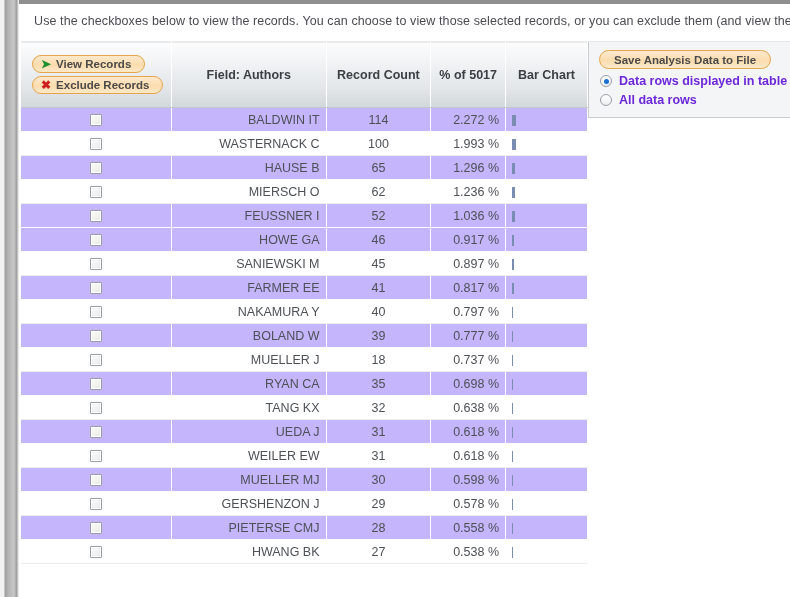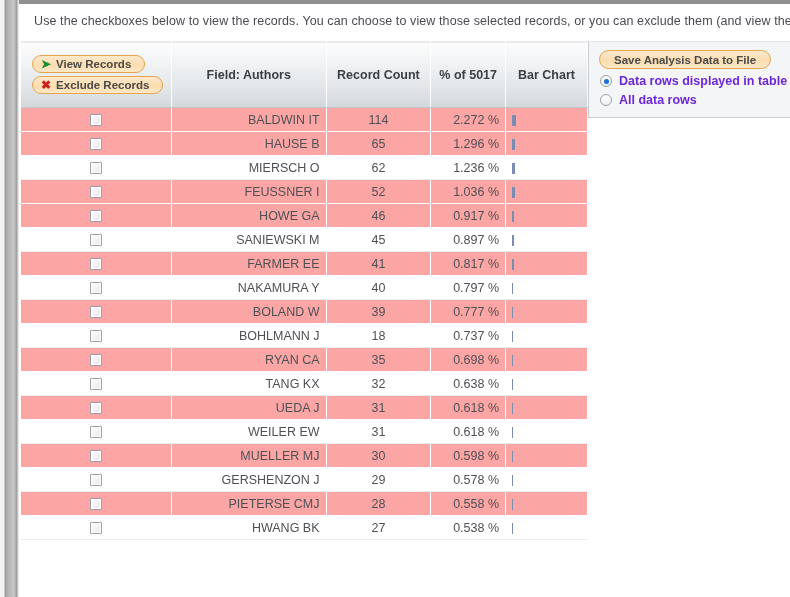--- a/index.html
+++ b/index.html
@@ -92,7 +92,7 @@
     padding: 0 6px;
     white-space: nowrap;
   }
-  tr.row-odd td  { background: #fca5a5; }
+  tr.row-odd td  { background: #c4b5fd; }
   tr.row-even td { background: #ffffff; }
   tr.row-even td { border-bottom: 1px solid #eceff1; }
 

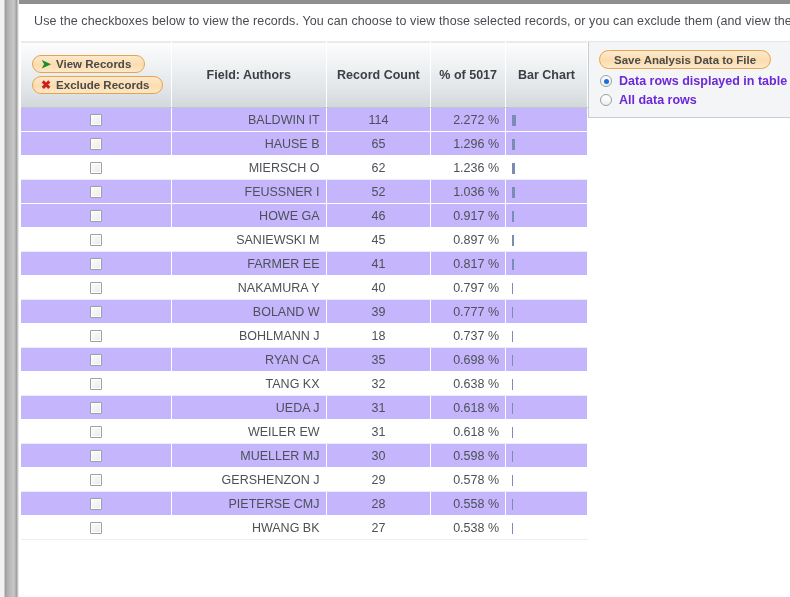--- a/index.html
+++ b/index.html
@@ -245,6 +245,13 @@
             <td class="c-pct">2.272 %</td>
             <td class="c-bar"><span class="bar" style="width: 4px; background: rgb(123, 140, 179);"></span></td>
           </tr>
+          <tr class="row-even">
+            <td class="c-check"><span class="rowcheck"></span></td>
+            <td class="c-field">WASTERNACK C</td>
+            <td class="c-count">100</td>
+            <td class="c-pct">1.993 %</td>
+            <td class="c-bar"><span class="bar" style="width: 3.6px; background: rgb(123, 140, 179);"></span></td>
+          </tr>
           <tr class="row-odd">
             <td class="c-check"><span class="rowcheck"></span></td>
             <td class="c-field">HAUSE B</td>

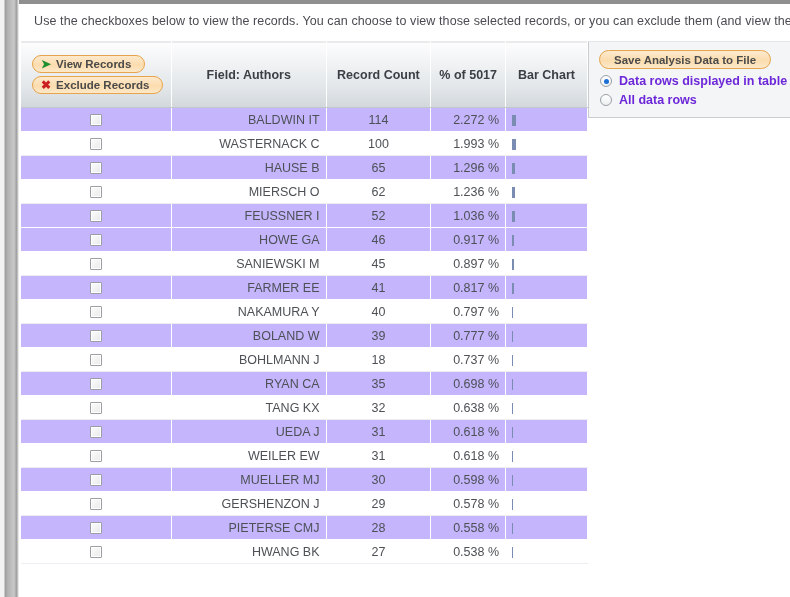--- a/index.html
+++ b/index.html
@@ -310,7 +310,7 @@
           </tr>
           <tr class="row-even">
             <td class="c-check"><span class="rowcheck"></span></td>
-            <td class="c-field">BOHLMANN J</td>
+            <td class="c-field">MUELLER J</td>
             <td class="c-count">18</td>
             <td class="c-pct">0.737 %</td>
             <td class="c-bar"><span class="bar" style="width: 1.3px; background: rgb(123, 140, 179);"></span></td>

